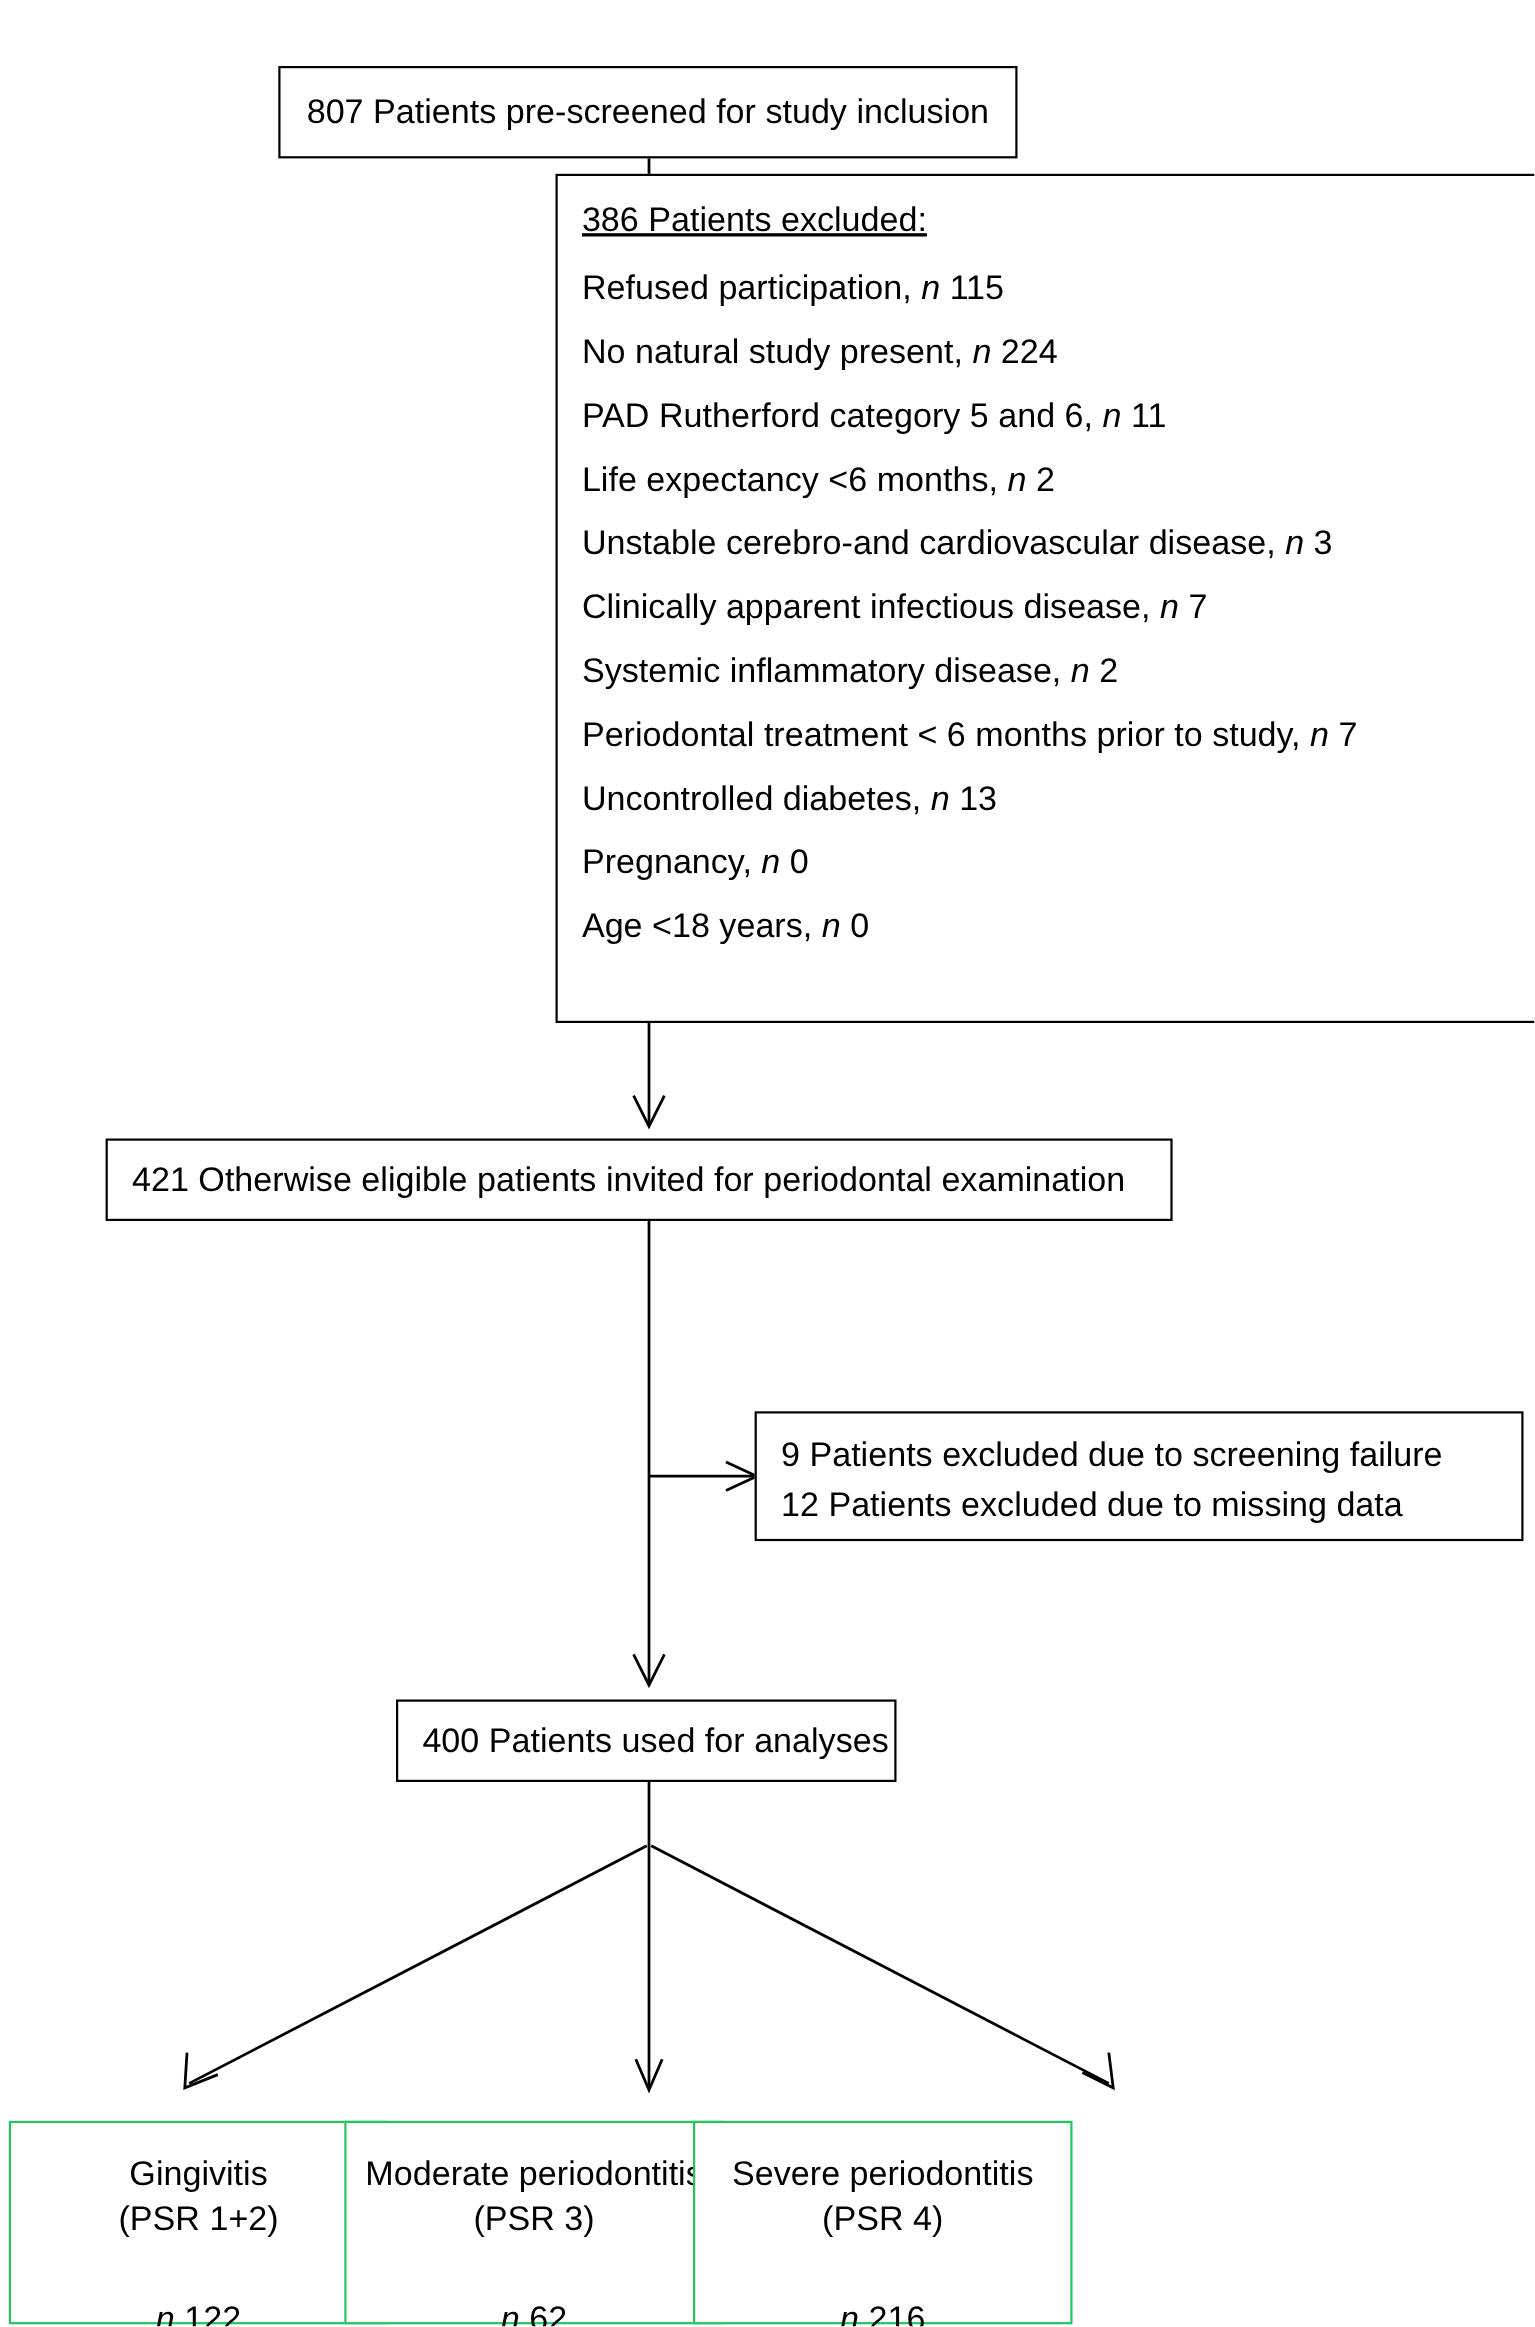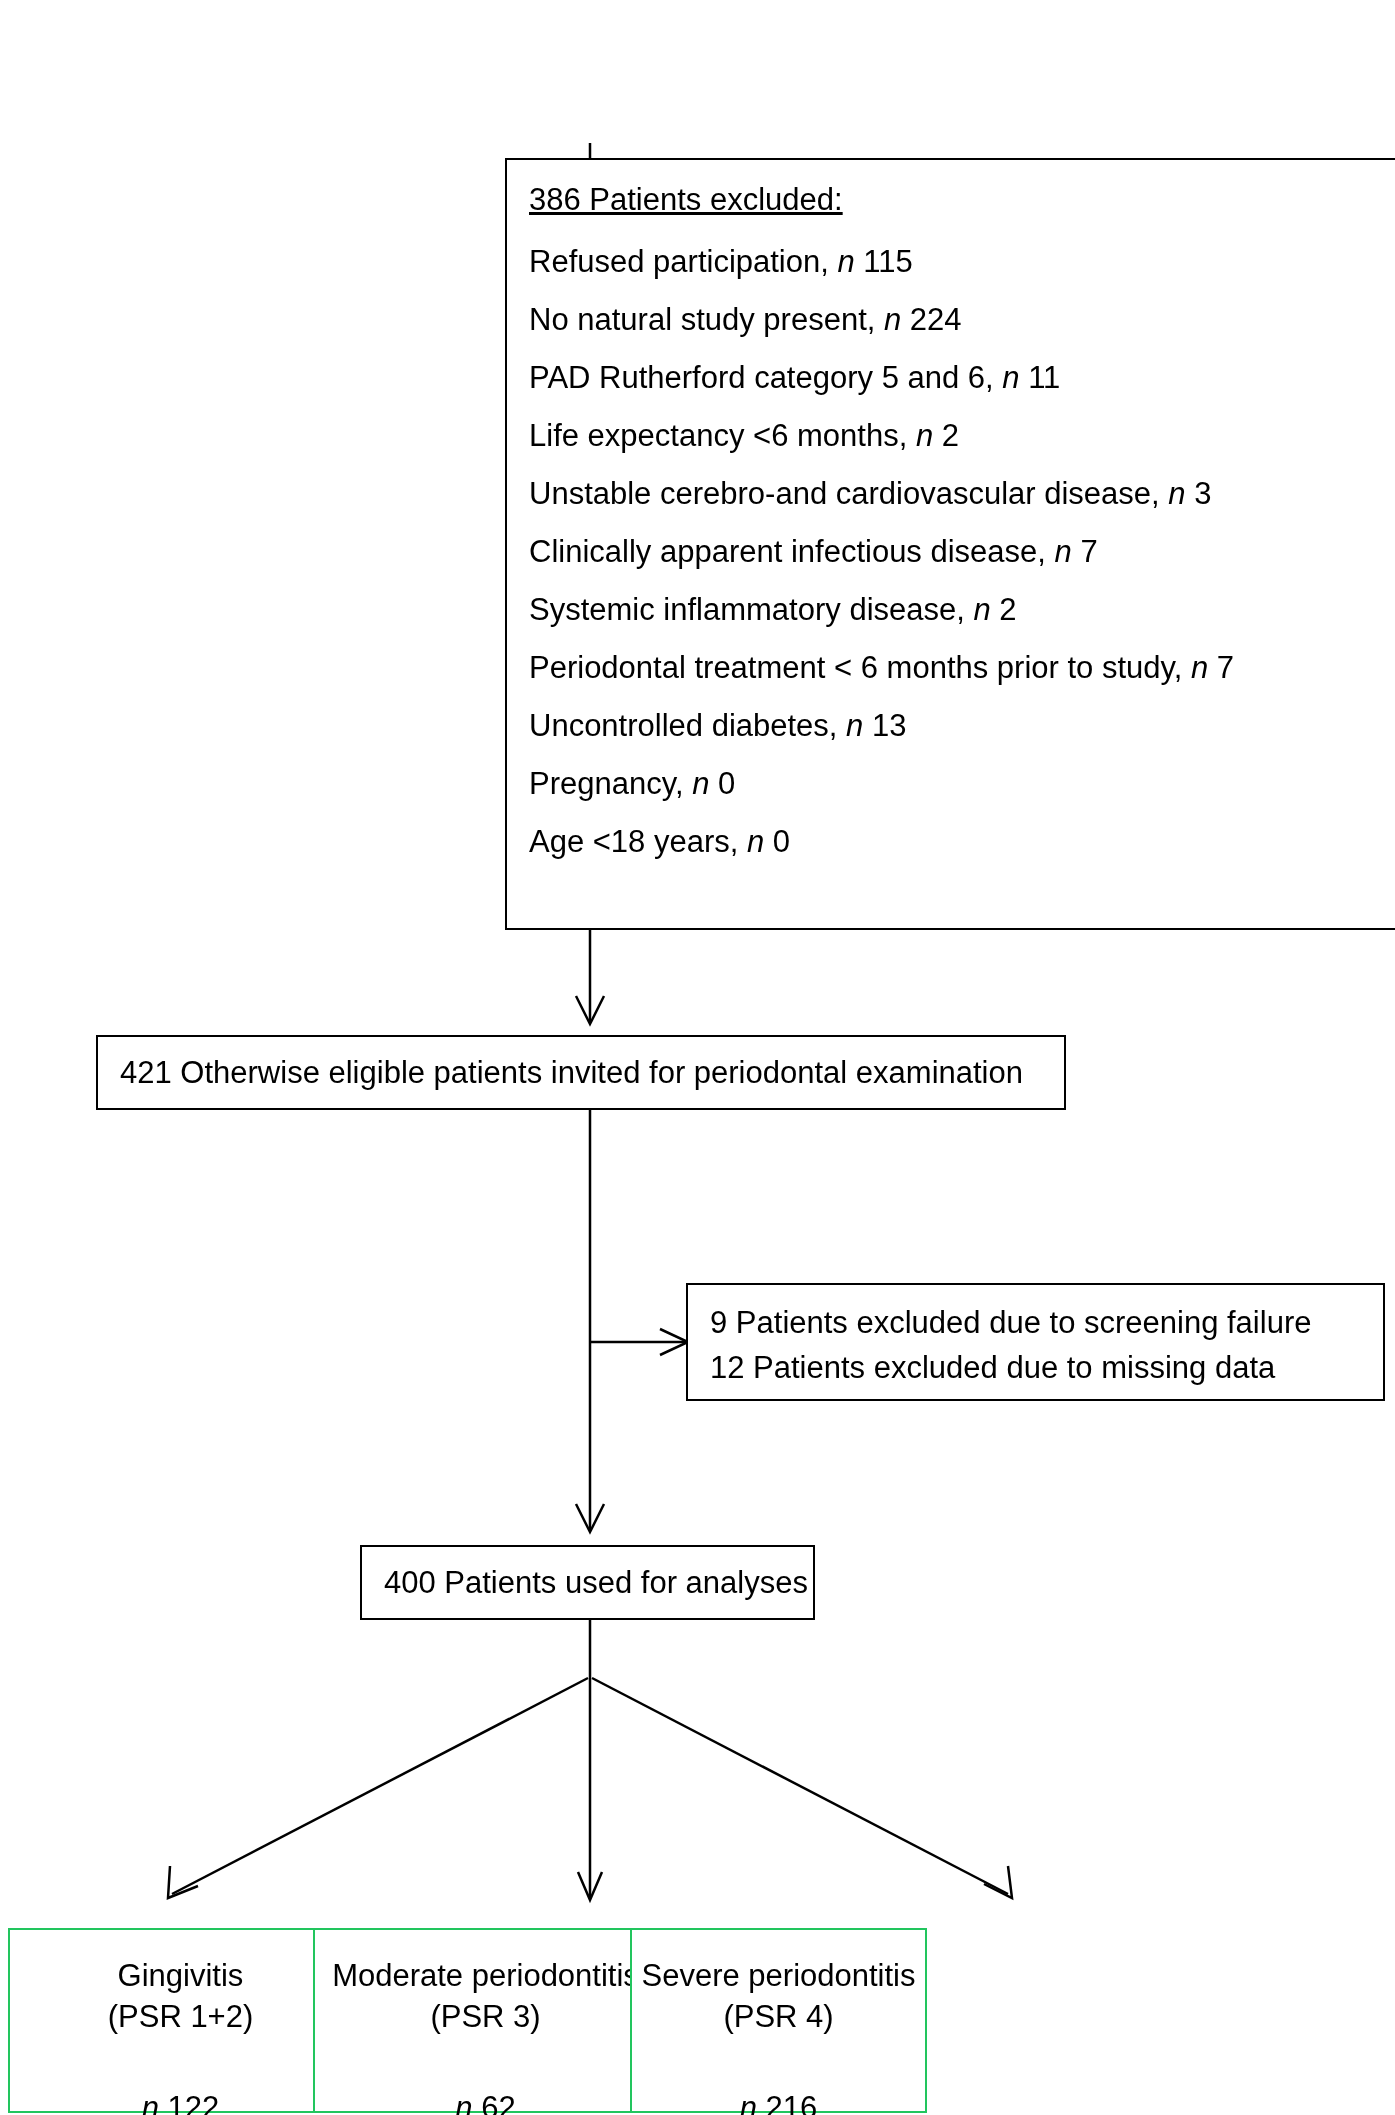--- a/index.html
+++ b/index.html
@@ -120,6 +120,9 @@
     </g>
   </svg>
 
+  <div class="box center-box f31" style="left:253px; top:60px; width:672px; height:84px;">
+    <span>807 Patients pre-screened for study inclusion</span>
+  </div>
 
   <div class="box excl-list" style="left:505px; top:158px; width:929px; height:772px;">
     <span class="excl-head">386 Patients excluded:</span>

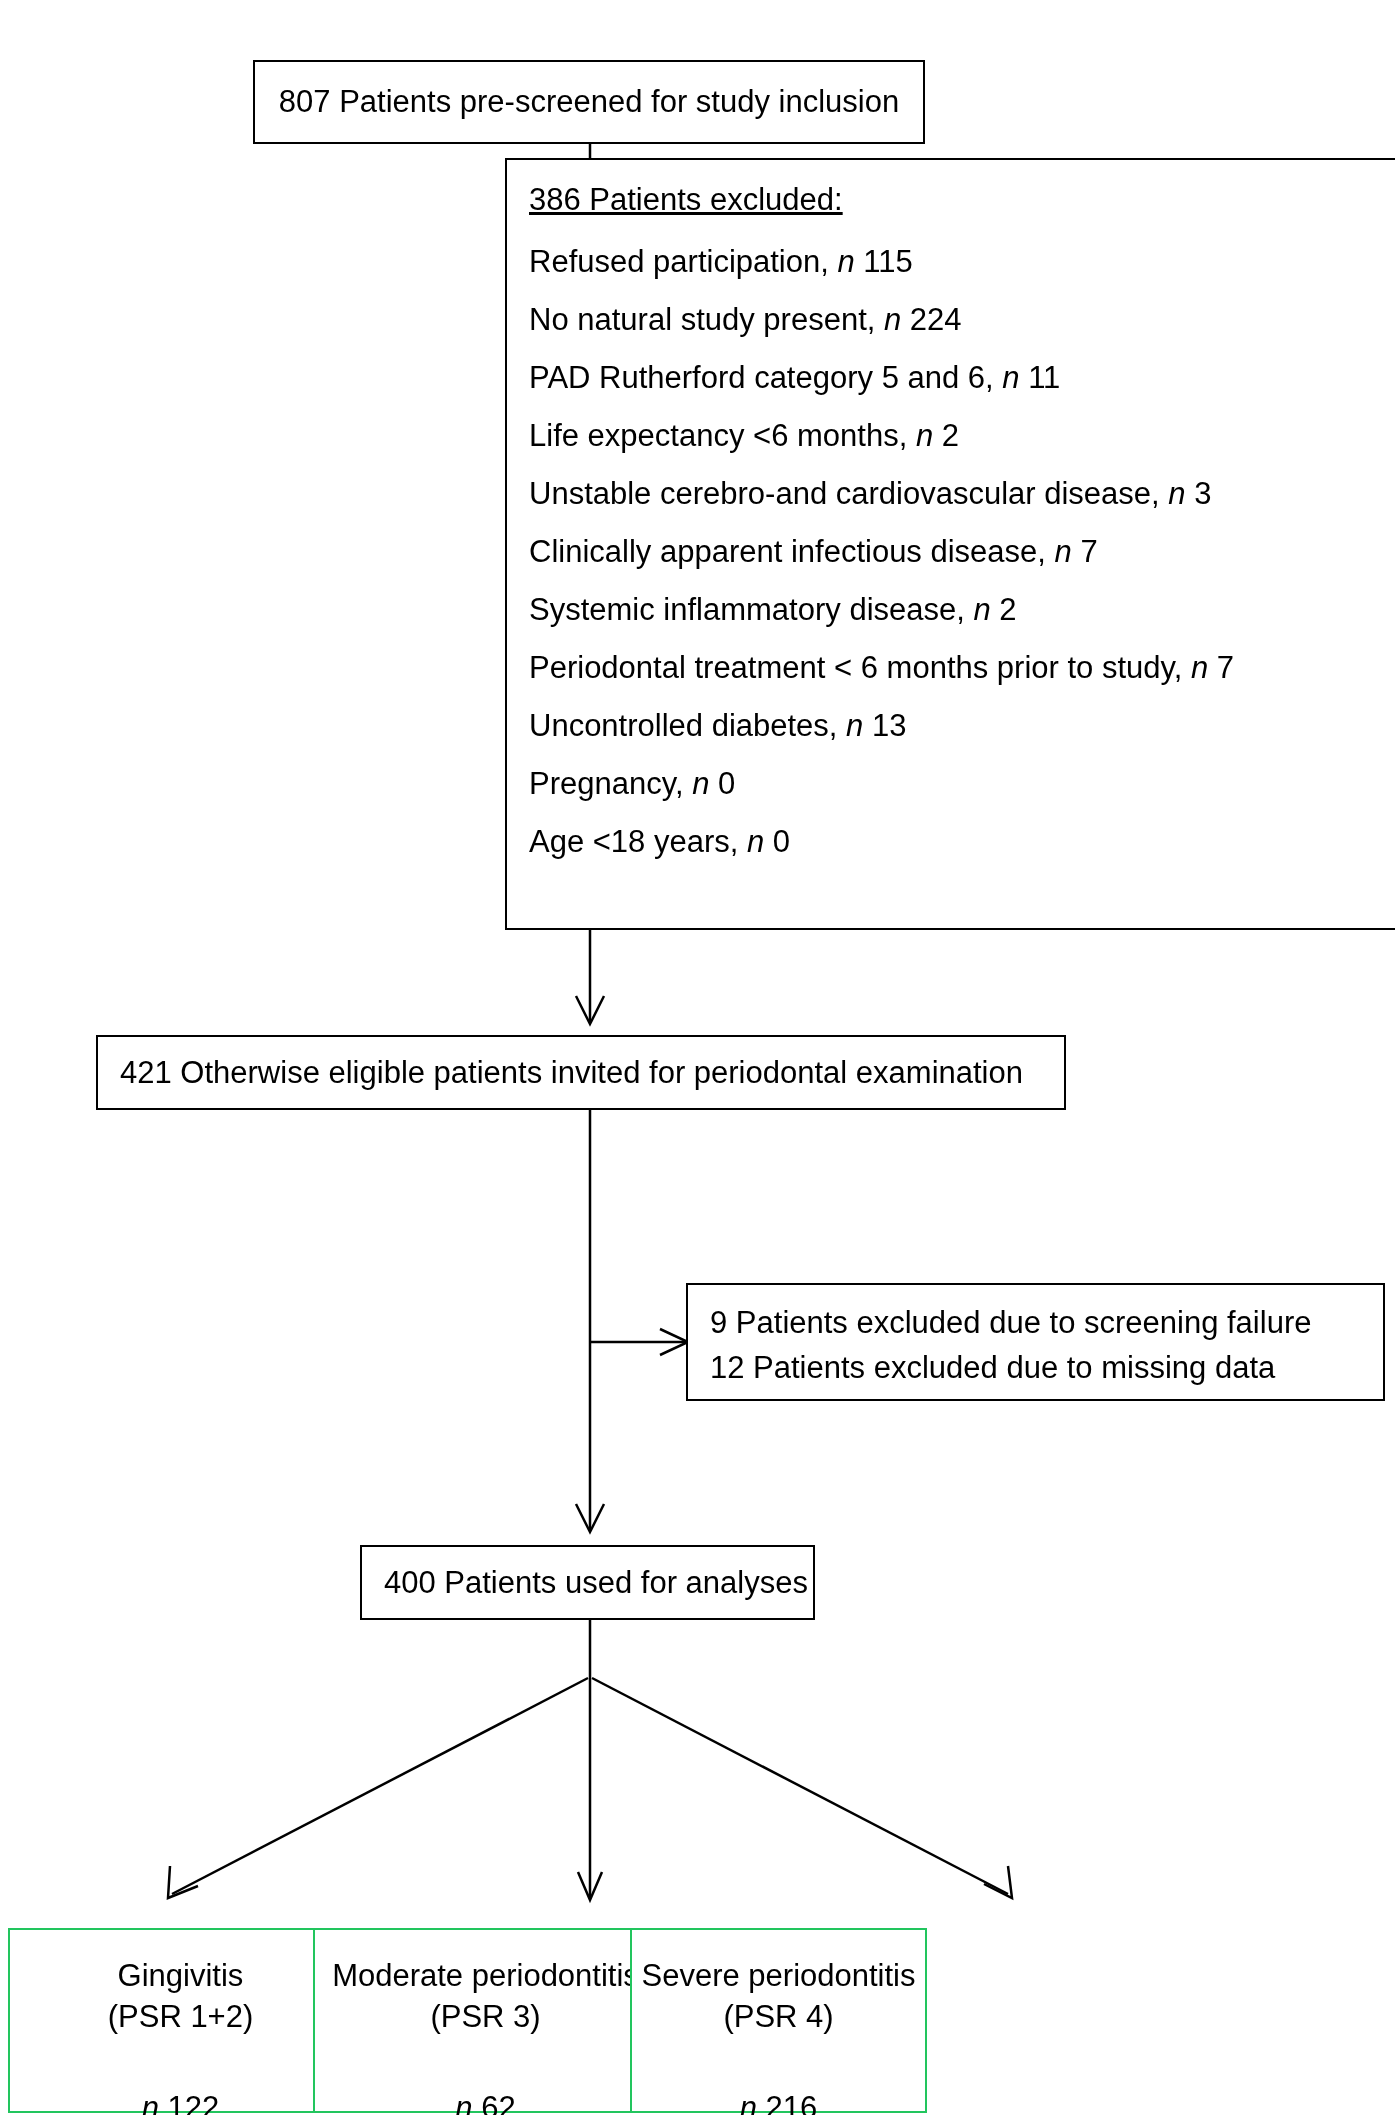--- a/index.html
+++ b/index.html
@@ -176,7 +176,7 @@
     </span>
   </div>
 
-  <div class="leafbox" style="left:630px; top:1928px; width:297px; height:185px;">
+  <div class="leafbox" style="left:630px; top:1928px; width:345px; height:185px;">
     <span class="leaf-title">
       <span>Severe periodontitis</span><br>
       <span>(PSR 4)</span>

